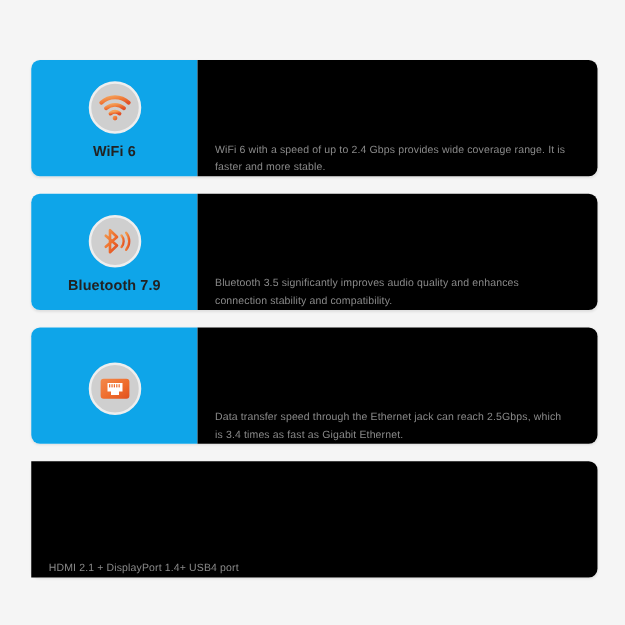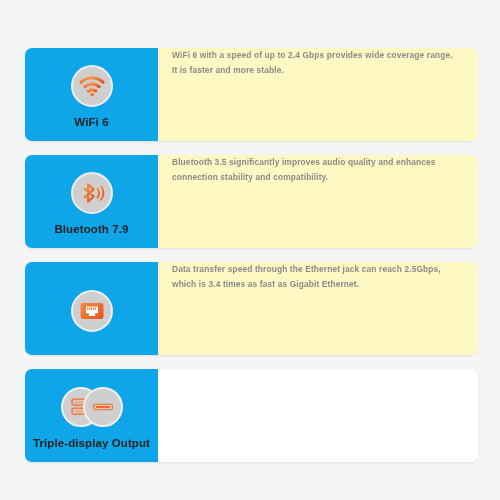--- a/index.html
+++ b/index.html
@@ -87,13 +87,12 @@
   }
   .card-right {
     flex: 1 1 auto;
-    background: #fef9c3;
+    background: #000000;
     border-radius: 0 7px 7px 0;
     display: flex;
-    align-items: flex-start;
+    align-items: flex-end;
     box-sizing: border-box;
     padding: 0 22px 0 14px;
-    font-weight: bold;
   }
   .card-desc {
     font-size: 8.4px;

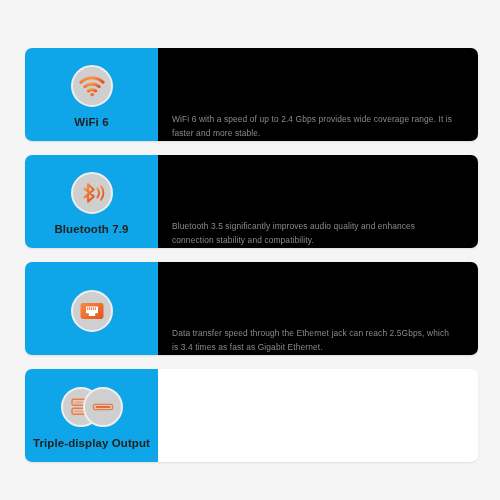--- a/index.html
+++ b/index.html
@@ -183,25 +183,6 @@
   </div>
 
   <div class="feature-card">
-    <div class="card-left">
-      <div class="icon-badge dual">
-        <div class="dual-circle left">
-          <svg width="24" height="20" viewBox="0 0 24 20" aria-hidden="true">
-            <rect x="3" y="2.2" width="17" height="6" rx="1.6" fill="none" stroke="#ef7a44" stroke-width="1.5"></rect>
-            <rect x="5.2" y="4.2" width="12.6" height="2.2" rx="1" fill="#f4a87c"></rect>
-            <rect x="3" y="11.2" width="17" height="6" rx="1.6" fill="none" stroke="#ef7a44" stroke-width="1.5"></rect>
-            <rect x="5.2" y="13.2" width="12.6" height="2.2" rx="1" fill="#f4a87c"></rect>
-          </svg>
-        </div>
-        <div class="dual-circle right">
-          <svg width="24" height="12" viewBox="0 0 24 12" aria-hidden="true">
-            <rect x="2.5" y="3.4" width="19" height="5.2" rx="1.6" fill="none" stroke="#ef7a44" stroke-width="1.4"></rect>
-            <rect x="4.6" y="5" width="14.8" height="2" rx="1" fill="#ee6a2a"></rect>
-          </svg>
-        </div>
-      </div>
-      <div class="card-label">Triple-display Output</div>
-    </div>
   </div>
 
 </div>

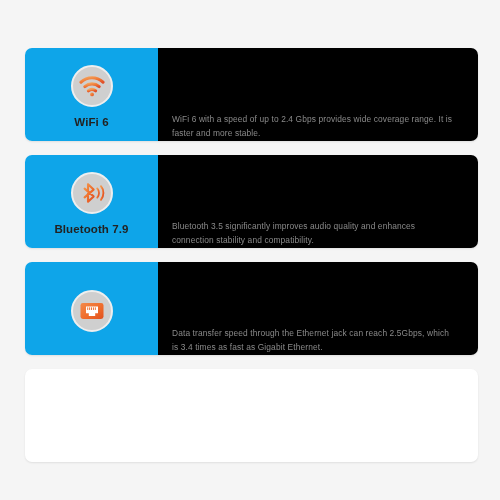--- a/index.html
+++ b/index.html
@@ -183,6 +183,9 @@
   </div>
 
   <div class="feature-card">
+    <div class="card-right">
+      <div class="card-desc">HDMI 2.1 + DisplayPort 1.4+ USB4 port</div>
+    </div>
   </div>
 
 </div>

